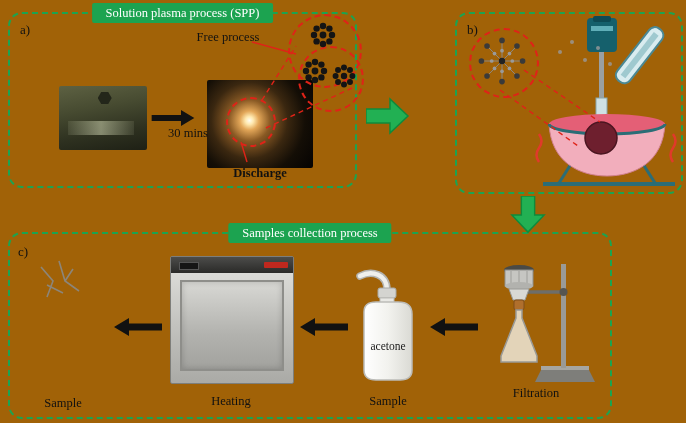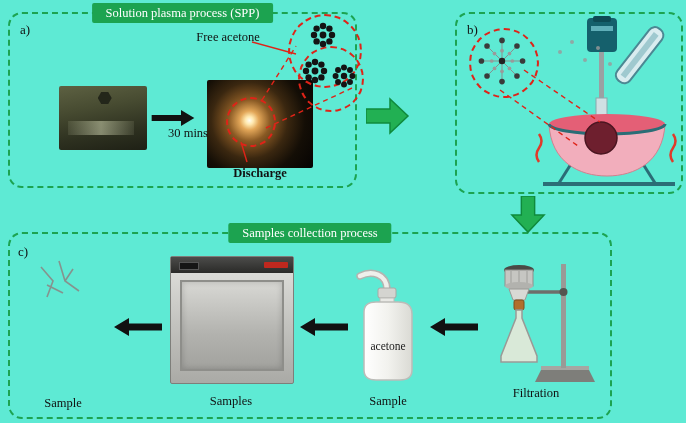--- a/index.html
+++ b/index.html
@@ -9,7 +9,7 @@
   }
   html,body{margin:0;padding:0;background:#fff;}
   .canvas{
-    position:relative;width:686px;height:423px;background:#5eead4;overflow:hidden;
+    position:relative;width:686px;height:423px;background:#a16207;overflow:hidden;
     font-family:"Liberation Serif",serif;color:var(--ink);
   }
   .panel{position:absolute;border:2px dashed var(--green);border-radius:14px;background:#fff0;}

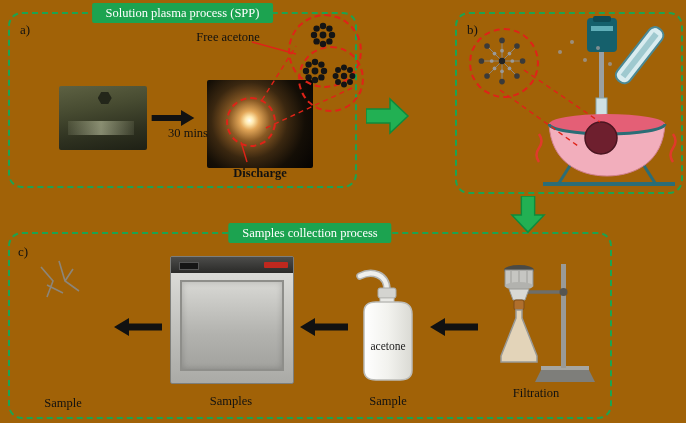--- a/index.html
+++ b/index.html
@@ -79,7 +79,7 @@
 
     <div class="dashed-circle" style="left:216px;top:83px;width:46px;height:46px;"></div>
 
-    <div class="lbl" style="left:168px;top:16px;width:100px;">Free acetone</div>
+    <div class="lbl" style="left:168px;top:16px;width:100px;">Free process</div>
     <div class="lbl" style="left:197px;top:152px;width:106px;font-weight:bold;">Discharge</div>
   </div>
 

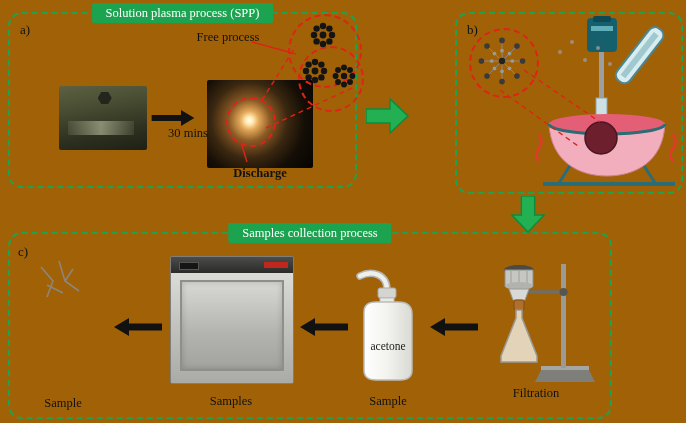--- a/index.html
+++ b/index.html
@@ -221,7 +221,7 @@
       <div class="oven-foot" style="left:10px;"></div>
       <div class="oven-foot" style="right:10px;"></div>
     </div>
-    <div class="lbl" style="left:160px;top:160px;width:122px;">Samples</div>
+    <div class="lbl" style="left:160px;top:160px;width:122px;">Heating</div>
 
     <svg class="icon-abs" style="left:290px;top:84px;" width="48" height="18" viewBox="0 0 48 18">
       <polygon points="0,9 15,0 15,5.5 48,5.5 48,12.5 15,12.5 15,18" fill="#111"></polygon>

